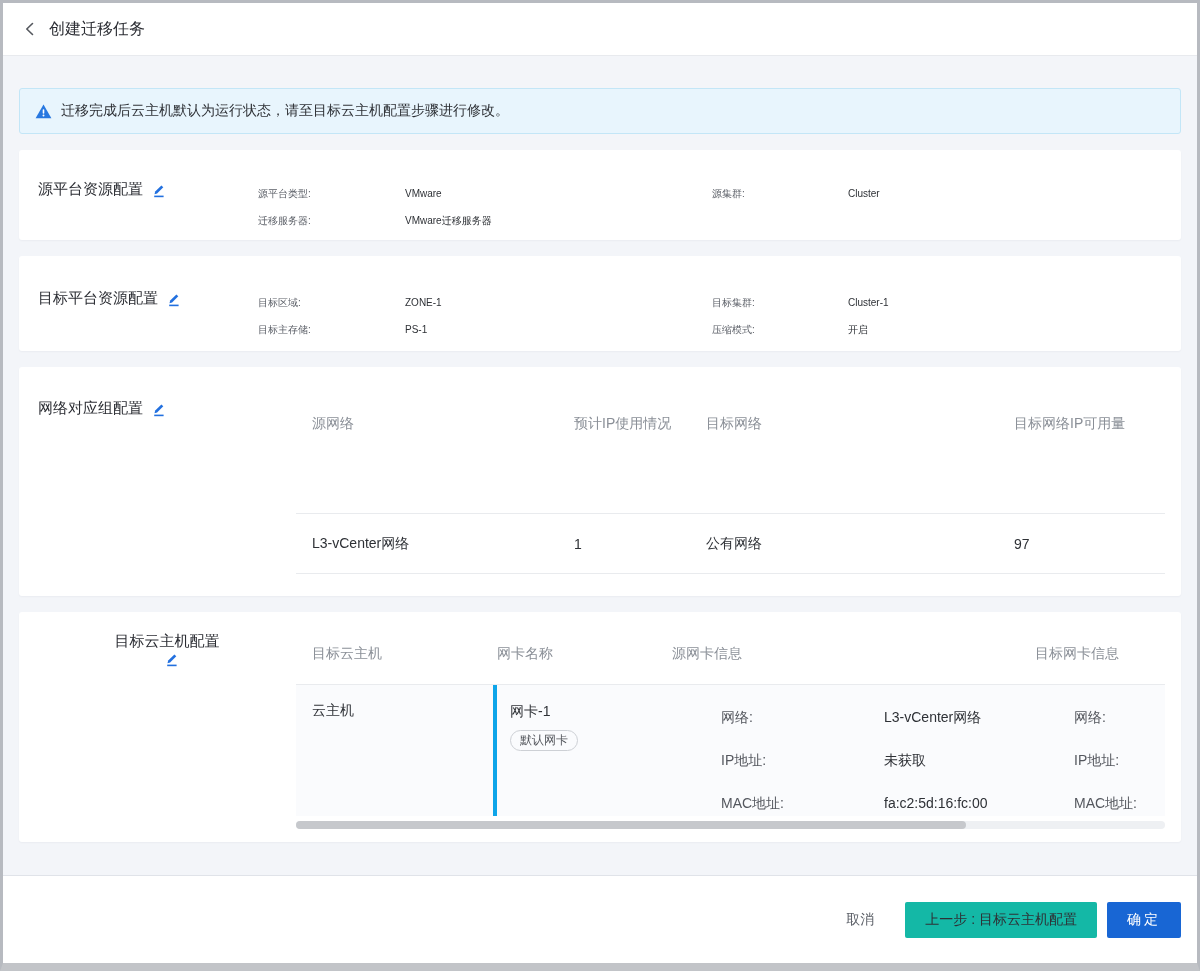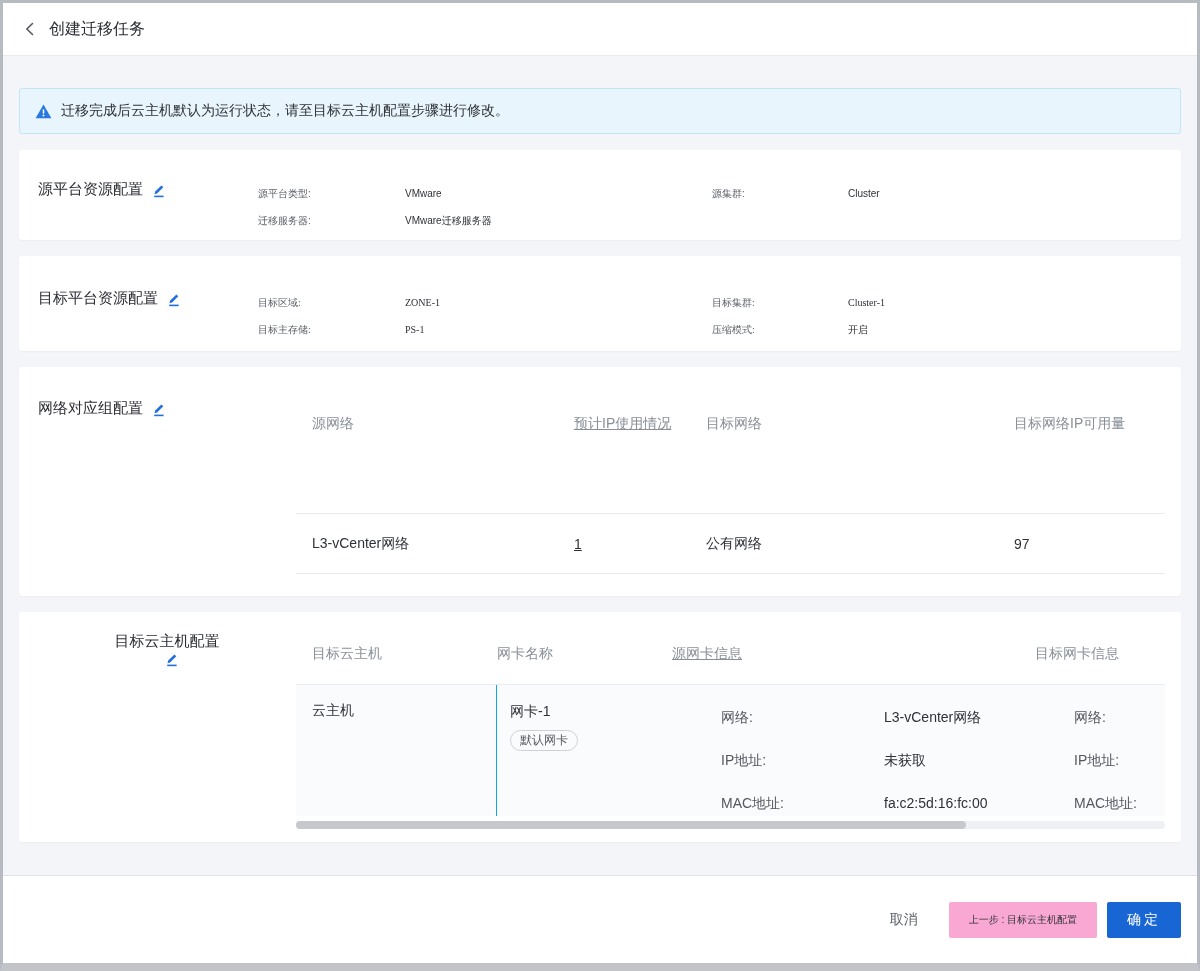--- a/index.html
+++ b/index.html
@@ -49,7 +49,7 @@
   
   .kv-card { display: flex; padding: 30px 16px 0 19px; }
   .kv-card.h90 { height: 90px; }
-  .kv-card.h95 { height: 95px; padding-top: 33px; font-family: Liberation Serif, serif; }
+  .kv-card.h95 { height: 95px; padding-top: 33px; }
   .kv-card .card-title-wrap { width: 220px; flex: none; align-self: flex-start; }
   .kv-grid {
     flex: 1; display: grid; grid-auto-flow: column;

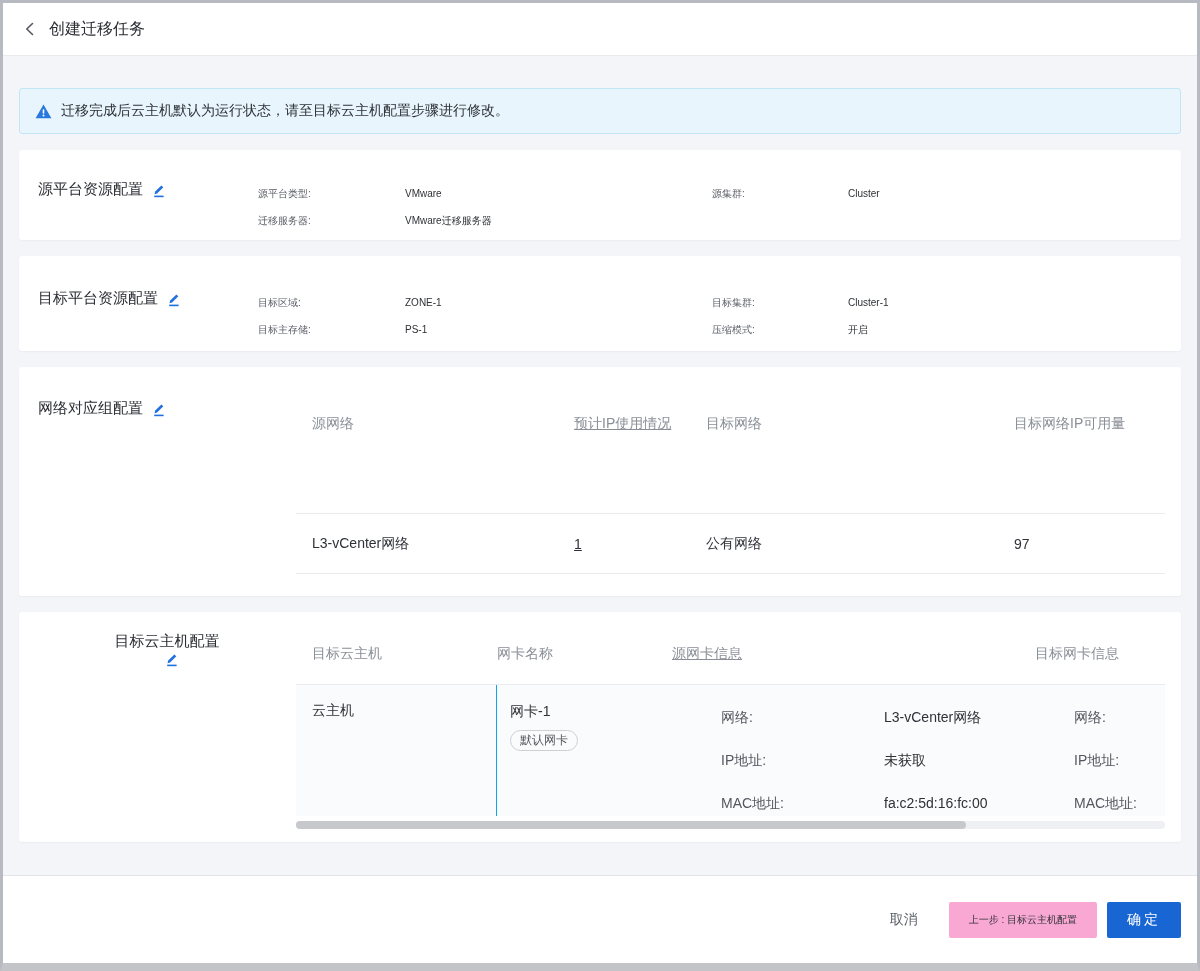--- a/index.html
+++ b/index.html
@@ -77,7 +77,7 @@
   }
   .t3-row { display: flex; align-items: center; height: 60px; border-bottom: 1px solid #e9ebee; color: #2e3136; }
   .c1 { flex: 0 0 278px; padding-left: 16px; }
-  .c2 { flex: 0 0 132px; text-decoration: underline; }
+  .c2 { flex: 0 0 132px; }
   .c3 { flex: 0 0 308px; }
   .c4 { flex: 1; min-width: 0; }
   .c4 .wrap { display: inline-block; max-width: 112px; }

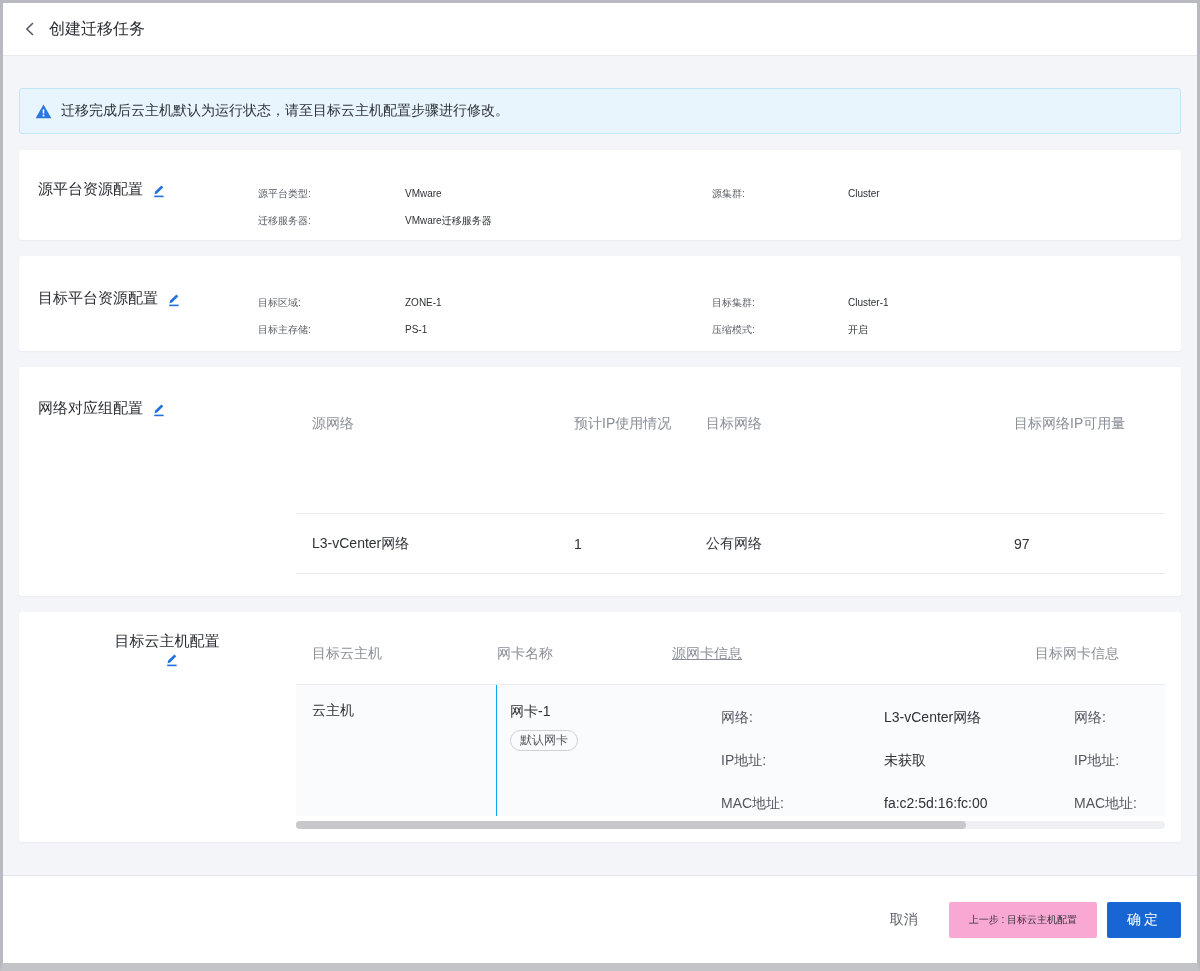--- a/index.html
+++ b/index.html
@@ -88,7 +88,7 @@
   }
   .h1 { flex: 0 0 201px; padding-left: 16px; }
   .h2 { flex: 0 0 175px; }
-  .h3 { flex: 0 0 363px; text-decoration: underline; }
+  .h3 { flex: 0 0 363px; }
   .h4 { flex: 1; }
   .nic-scroll { width: 100%; height: 131px; overflow: hidden; position: relative; }
   .nic-row { width: 1124px; height: 131px; background: #fafbfd; display: flex; color: #2e3136; }

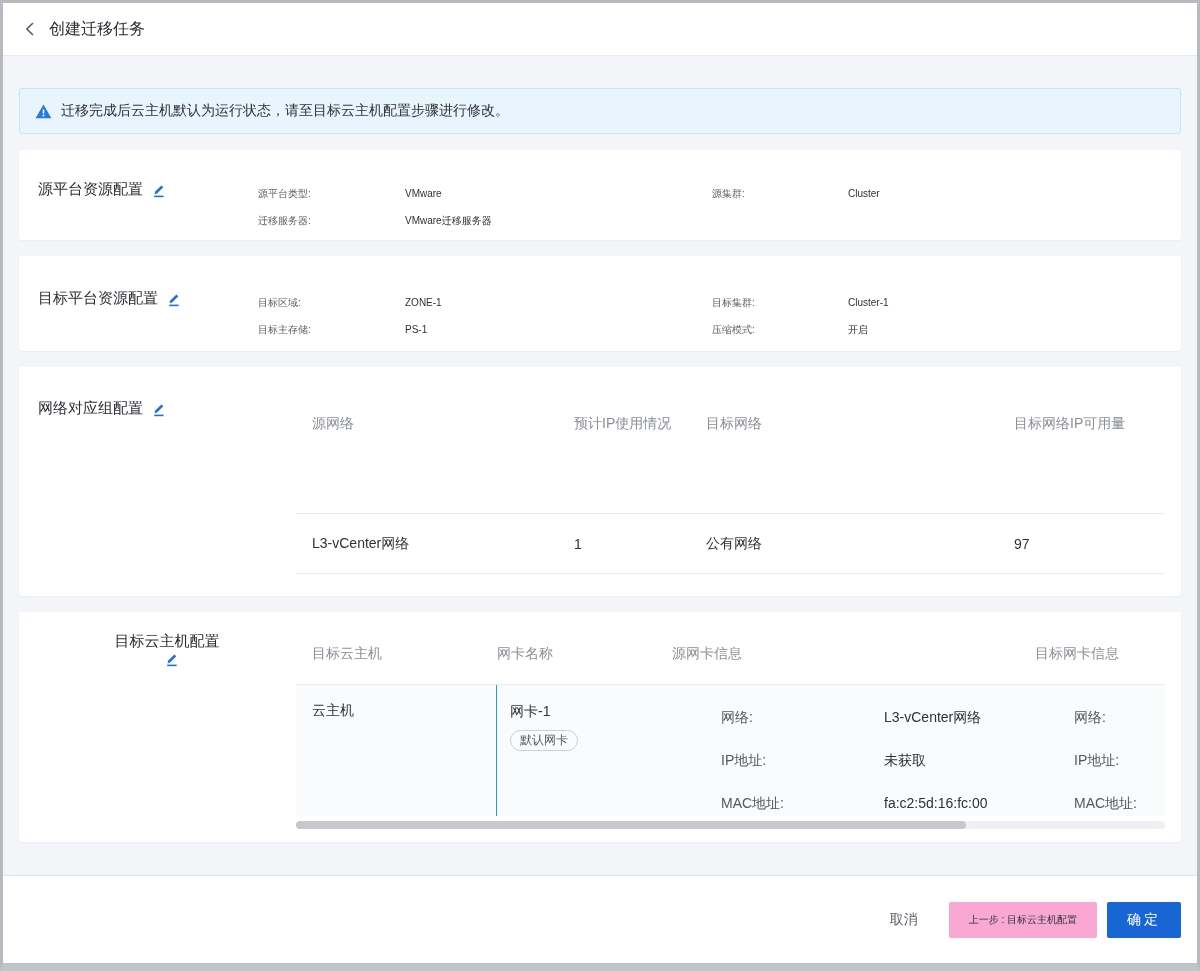--- a/index.html
+++ b/index.html
@@ -92,7 +92,7 @@
   .h4 { flex: 1; }
   .nic-scroll { width: 100%; height: 131px; overflow: hidden; position: relative; }
   .nic-row { width: 1124px; height: 131px; background: #fafbfd; display: flex; color: #2e3136; }
-  .cell-vm  { flex: 0 0 201px; border-right: 1px solid #0ea5e9; padding: 17px 0 0 16px; }
+  .cell-vm  { flex: 0 0 201px; border-right: 4px solid #0ea5e9; padding: 17px 0 0 16px; }
   .cell-nic { flex: 0 0 185px; padding: 18px 0 0 13px; }
   .cell-src { flex: 0 0 353px; padding-top: 22px; }
   .cell-dst { flex: 1; padding-top: 22px; }

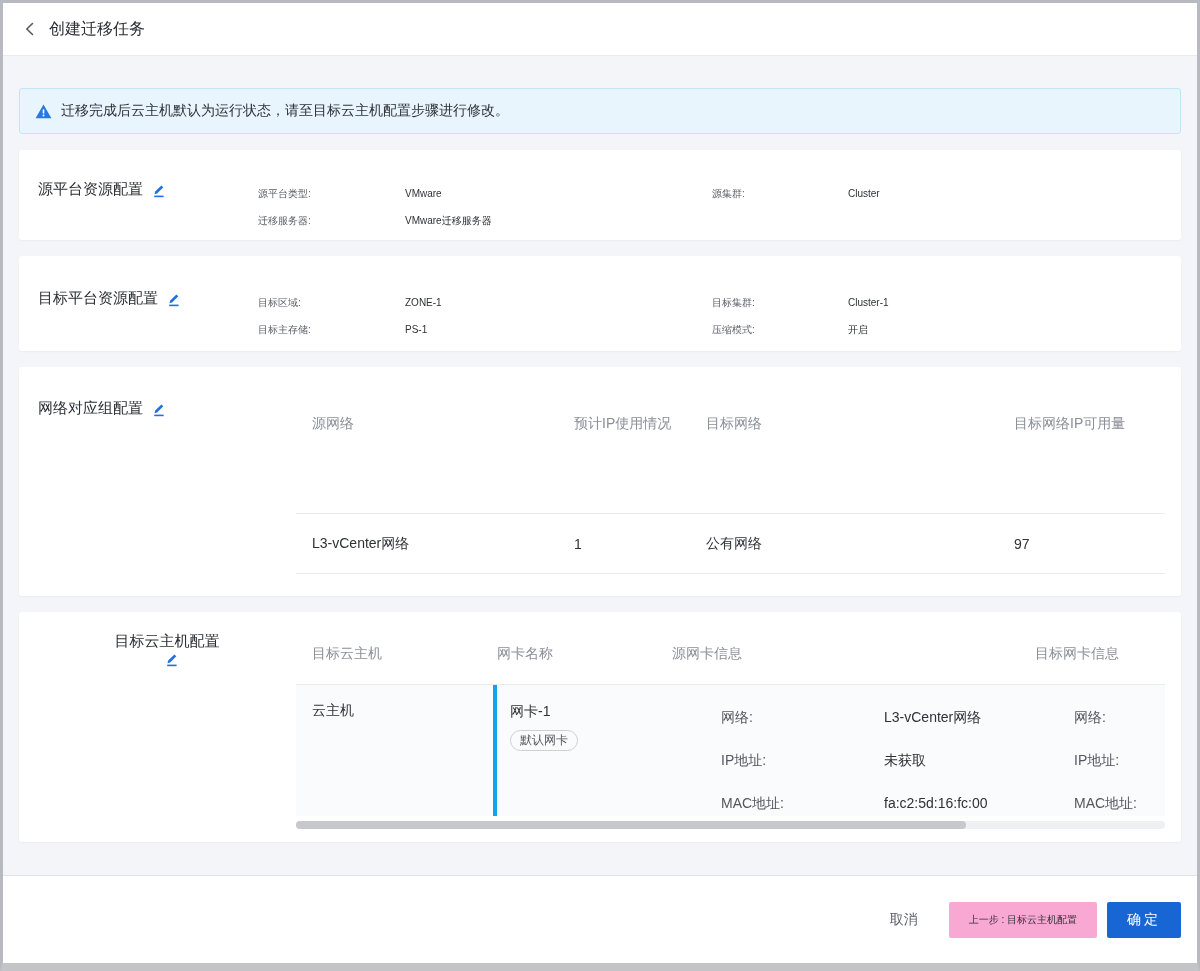--- a/index.html
+++ b/index.html
@@ -114,8 +114,8 @@
   }
   .btn-text { font-size: 14px; color: #5a5e66; margin-right: 31px; cursor: pointer; background: none; border: none; font-family: inherit; }
   .btn-plain {
-    height: 36px; padding: 0 20px; background: #f9a8d4; border: none; border-radius: 2px;
-    font-size: 10px; color: #2e3136; margin-right: 10px; cursor: pointer; font-family: inherit;
+    height: 36px; padding: 0 20px; background: #14b8a6; border: none; border-radius: 2px;
+    font-size: 14px; color: #2e3136; margin-right: 10px; cursor: pointer; font-family: inherit;
   }
   .btn-primary {
     height: 36px; padding: 0 20px; background: #1866d4; border: none; border-radius: 2px;

